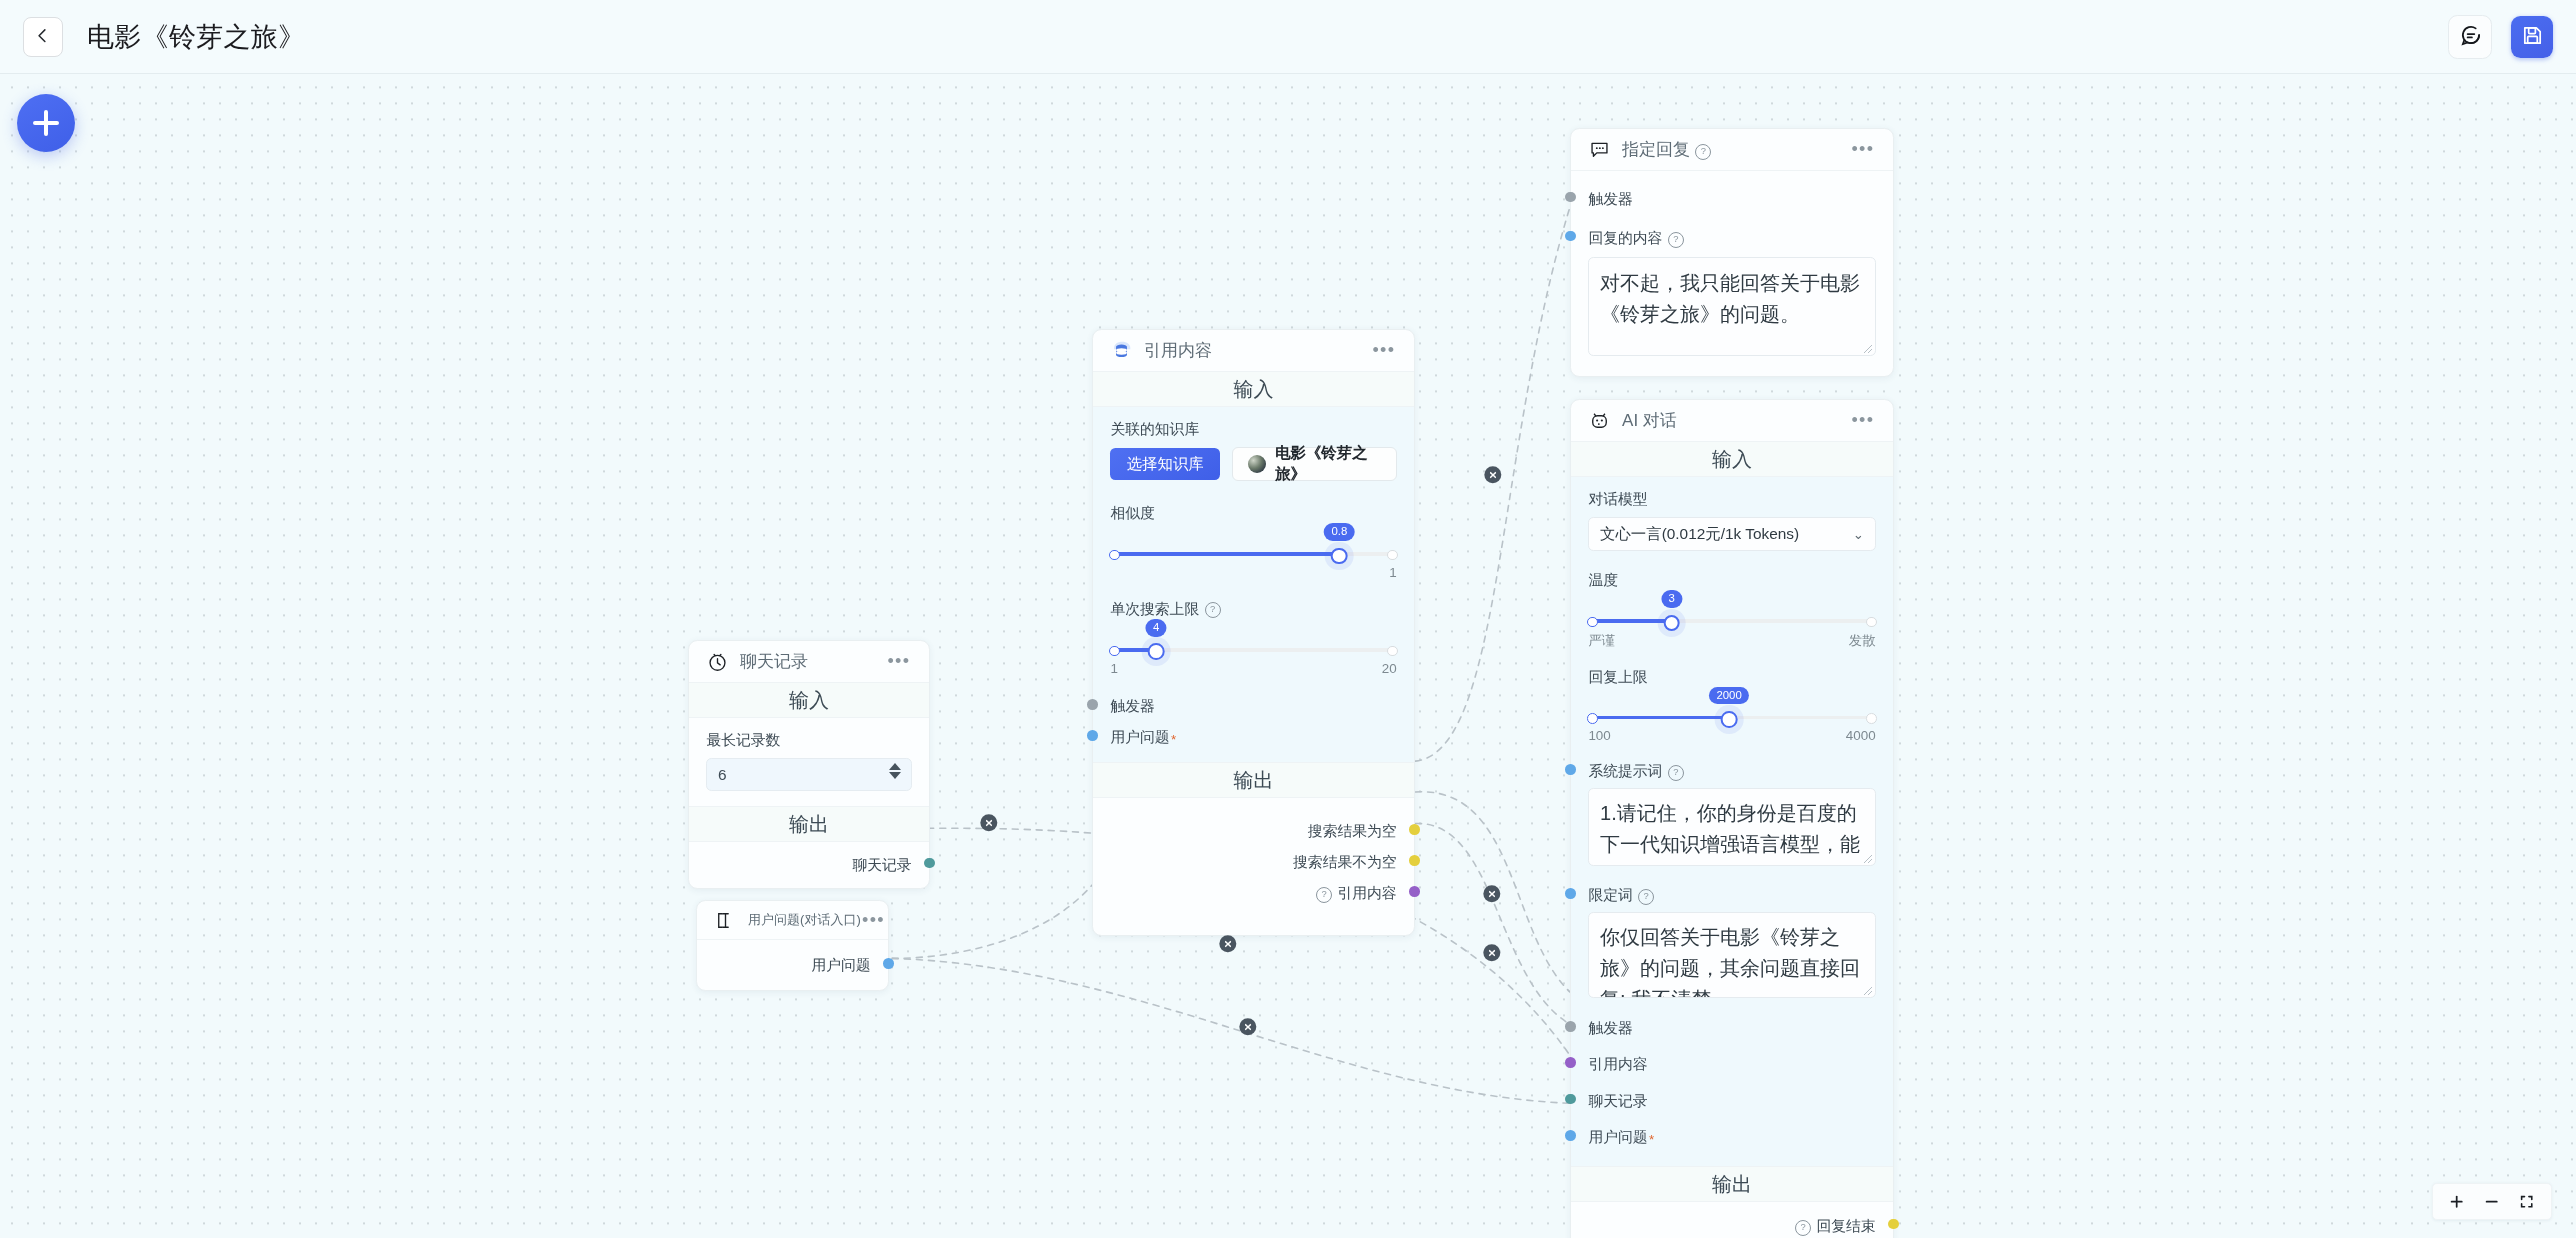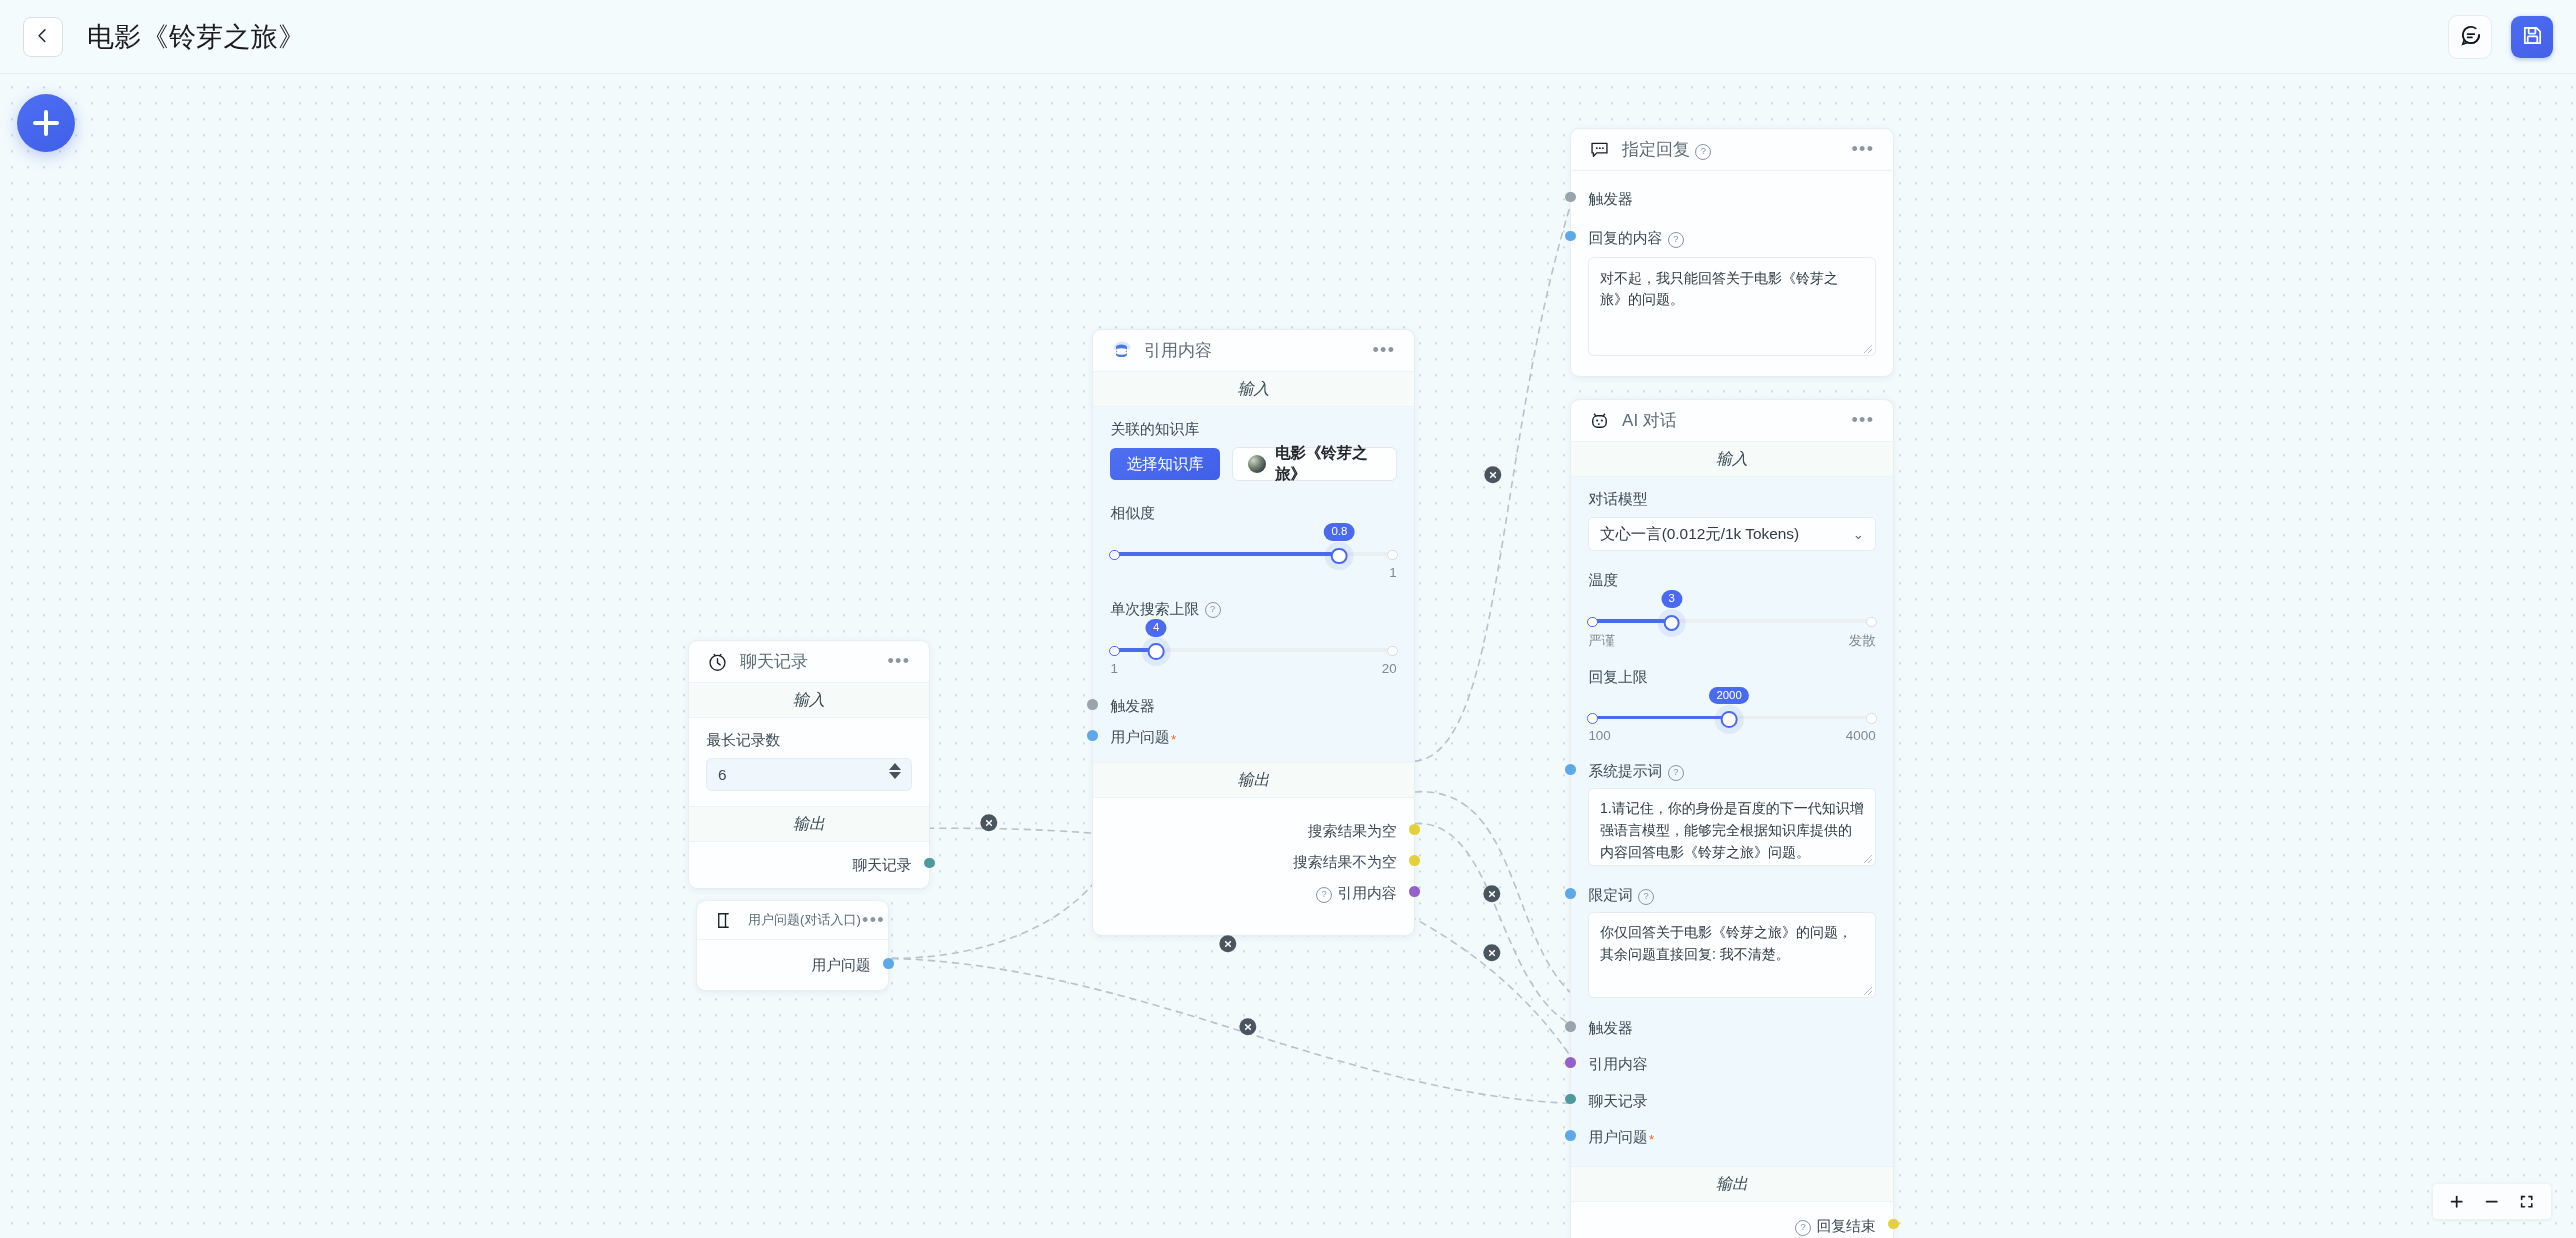--- a/index.html
+++ b/index.html
@@ -102,7 +102,7 @@
   .stepper .arrows i.dn{border-top:7.4px solid #46535d;}
 
   .ta{background:#fdfeff;border:0.7px solid #e5ebef;border-radius:5.4px;padding:9.4px 10.7px;
-      font-size:14px;line-height:1.55;color:#2f3a42;box-sizing:border-box;position:relative;overflow:hidden;}
+      font-size:20px;line-height:1.55;color:#2f3a42;box-sizing:border-box;position:relative;overflow:hidden;}
   .ta:after{content:"";position:absolute;right:2.7px;bottom:2px;width:8px;height:8px;
     background:linear-gradient(135deg,transparent 45%,#b7c0c6 45%,#b7c0c6 55%,transparent 55%,transparent 70%,#b7c0c6 70%,#b7c0c6 80%,transparent 80%);}
   .ta p{margin:0 0 12px 0;}

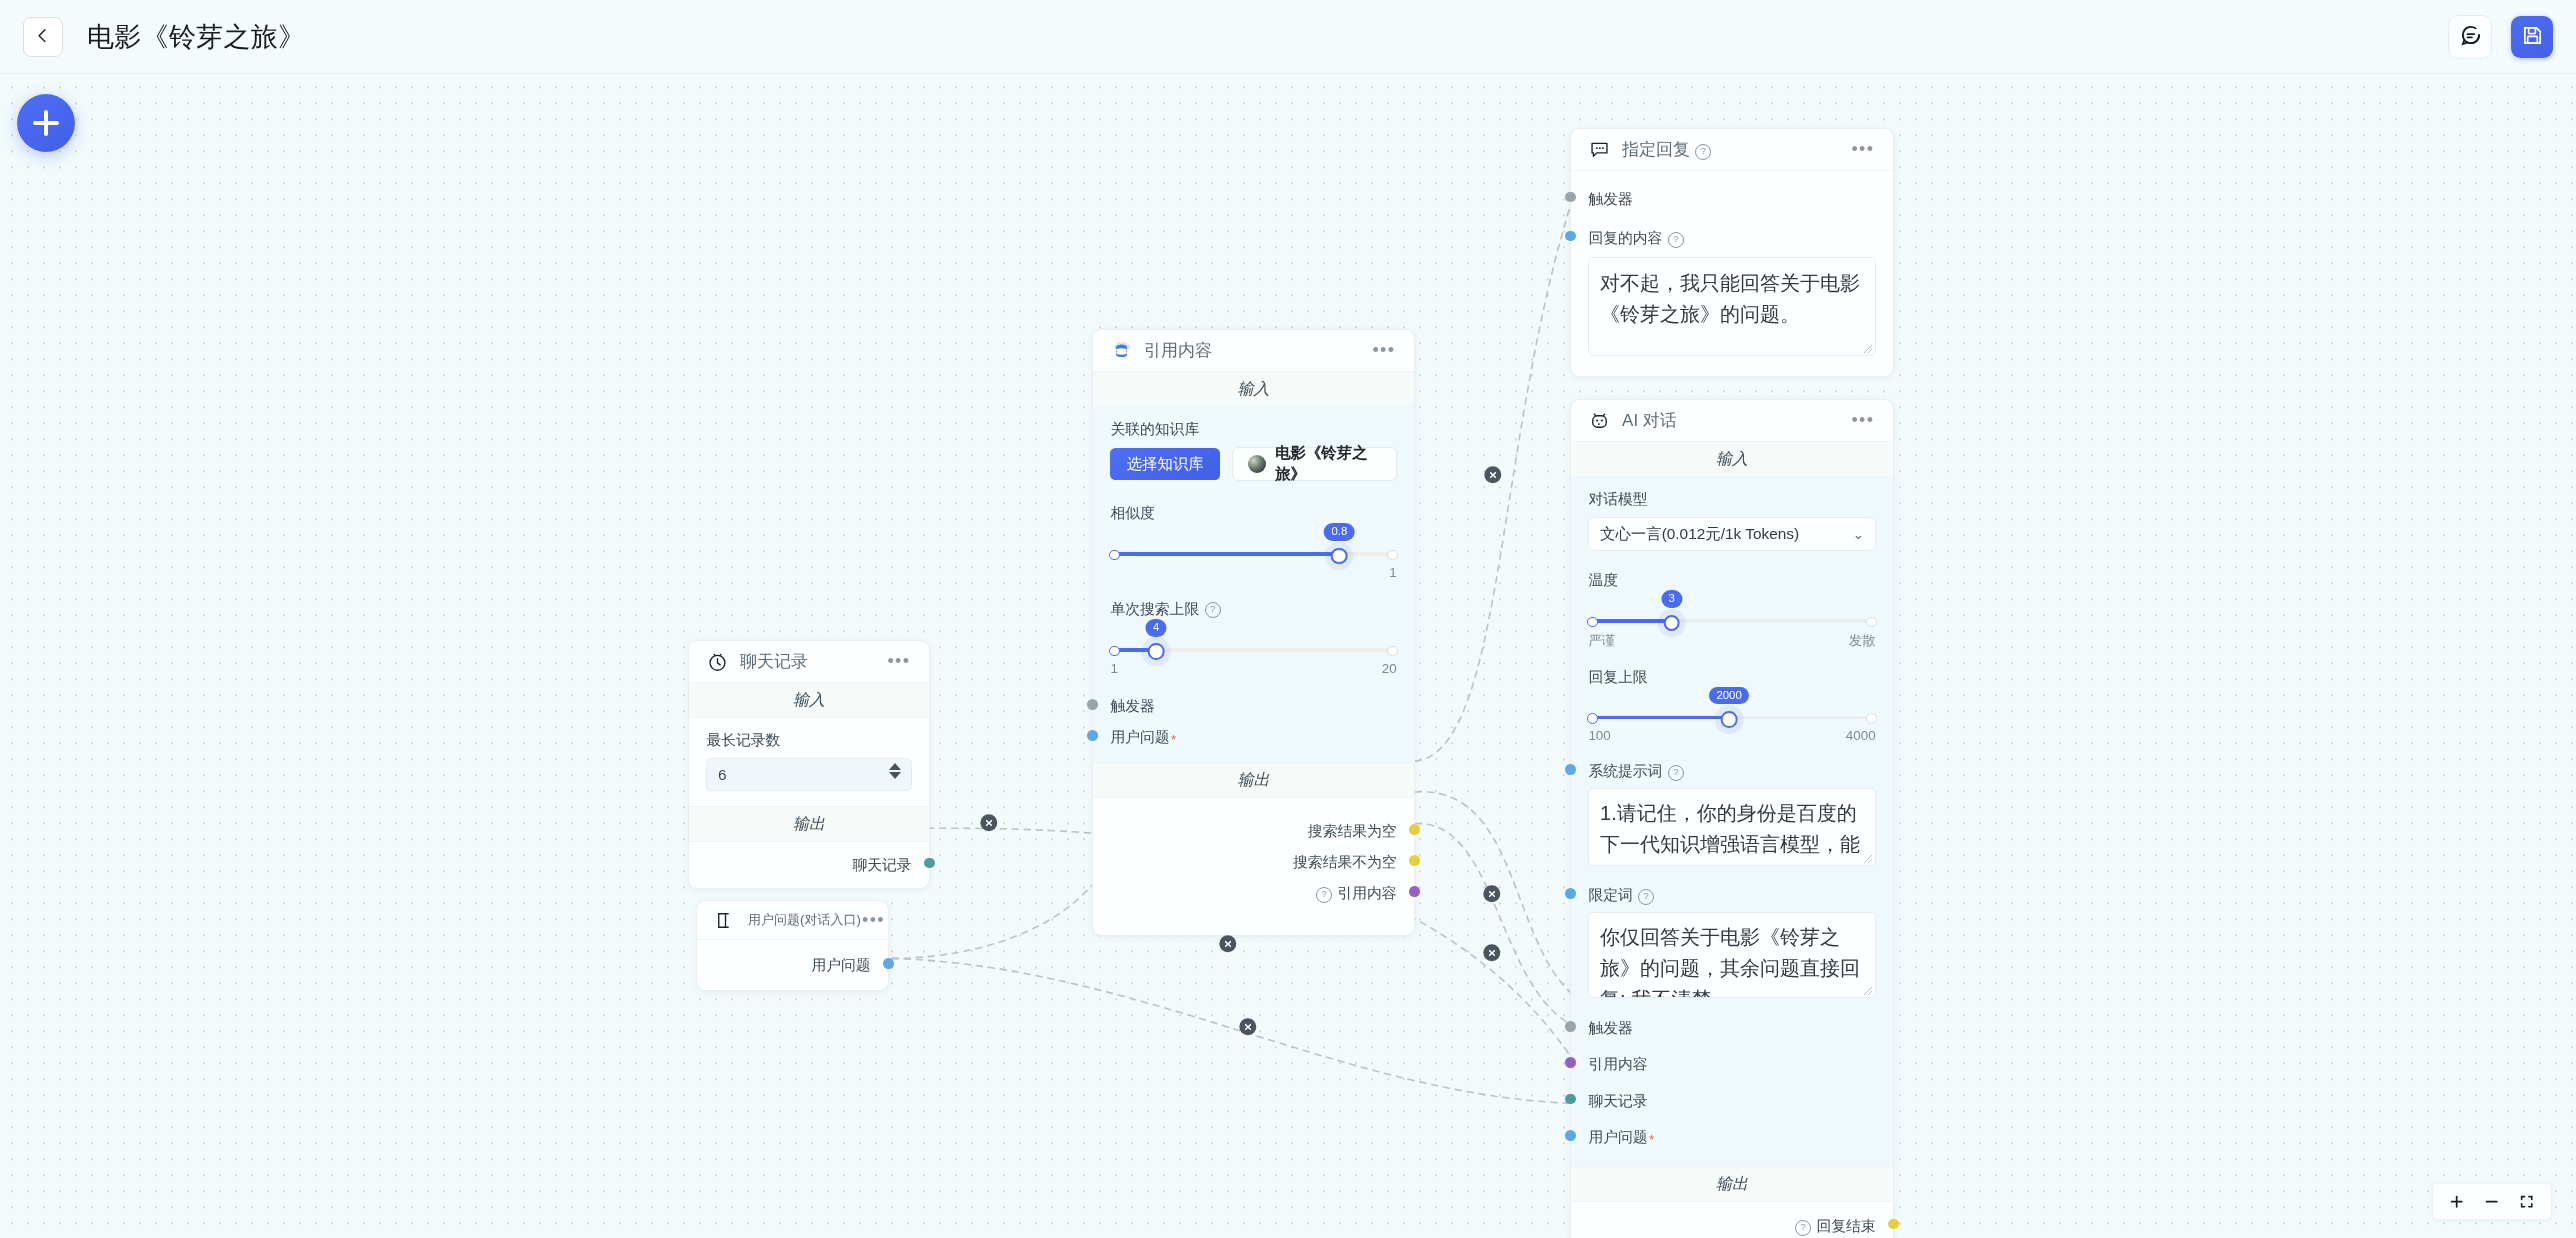--- a/index.html
+++ b/index.html
@@ -63,7 +63,7 @@
   .qmark{display:inline-block;width:14px;height:14px;border:1.1px solid #8b969e;border-radius:50%;
          font-size:9.4px;line-height:12.7px;text-align:center;color:#8b969e;margin-left:5.4px;vertical-align:1.3px;}
   .sect{height:34px;background:#f6fbfa;border-bottom:0.7px solid #eef3f5;display:flex;align-items:center;justify-content:center;
-        font-size:16px;color:#3c4a54;font-style:italic;}
+        font-size:20px;color:#3c4a54;}
   .sect.outsect{border-top:0.7px solid #eef3f5;}
   .body{padding:13.4px 17.4px 14.8px 17.4px;}
   .body.inputbg{background:#eff9fd;}

